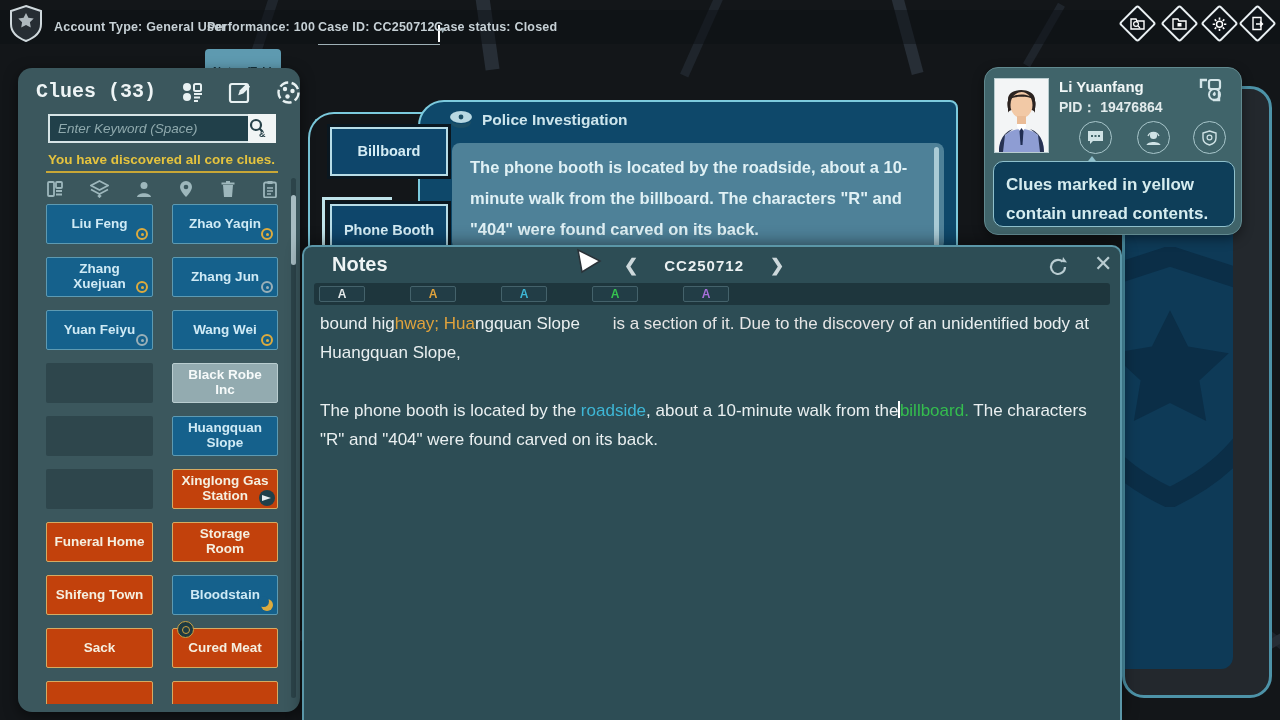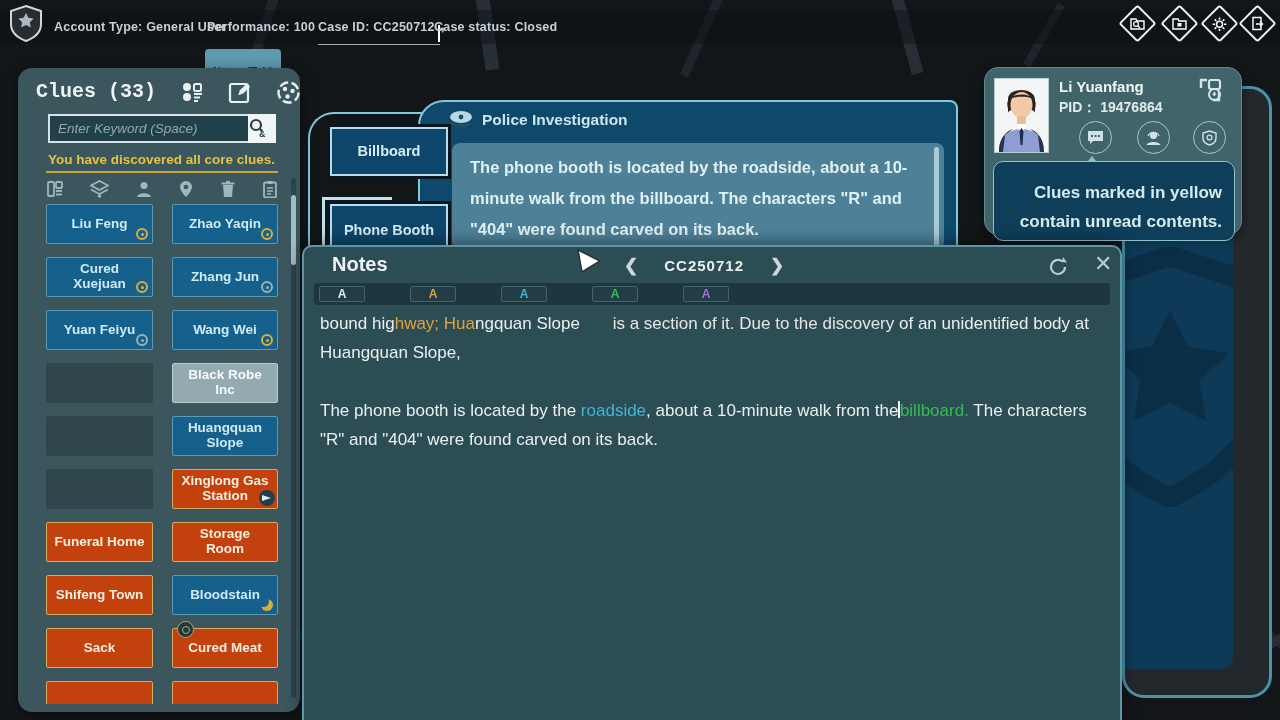--- a/index.html
+++ b/index.html
@@ -103,7 +103,7 @@
 
   
   #char-card { left:984px; top:67px; width:258px; height:168px; background:#40646a;
-    border:1.5px solid #61898f; border-radius:14px; z-index:30; box-shadow:0 4px 12px rgba(0,0,0,.4);text-align:right; }
+    border:1.5px solid #61898f; border-radius:14px; z-index:30; box-shadow:0 4px 12px rgba(0,0,0,.4); }
   #portrait { left:9px; top:10px; width:55px; height:75px; border:1px solid #b9cdd0;
     background:#f5f7f8; overflow:hidden; }
   #char-name { left:74px; top:10px; font-size:15px; font-weight:700; color:#f0f6f6; }

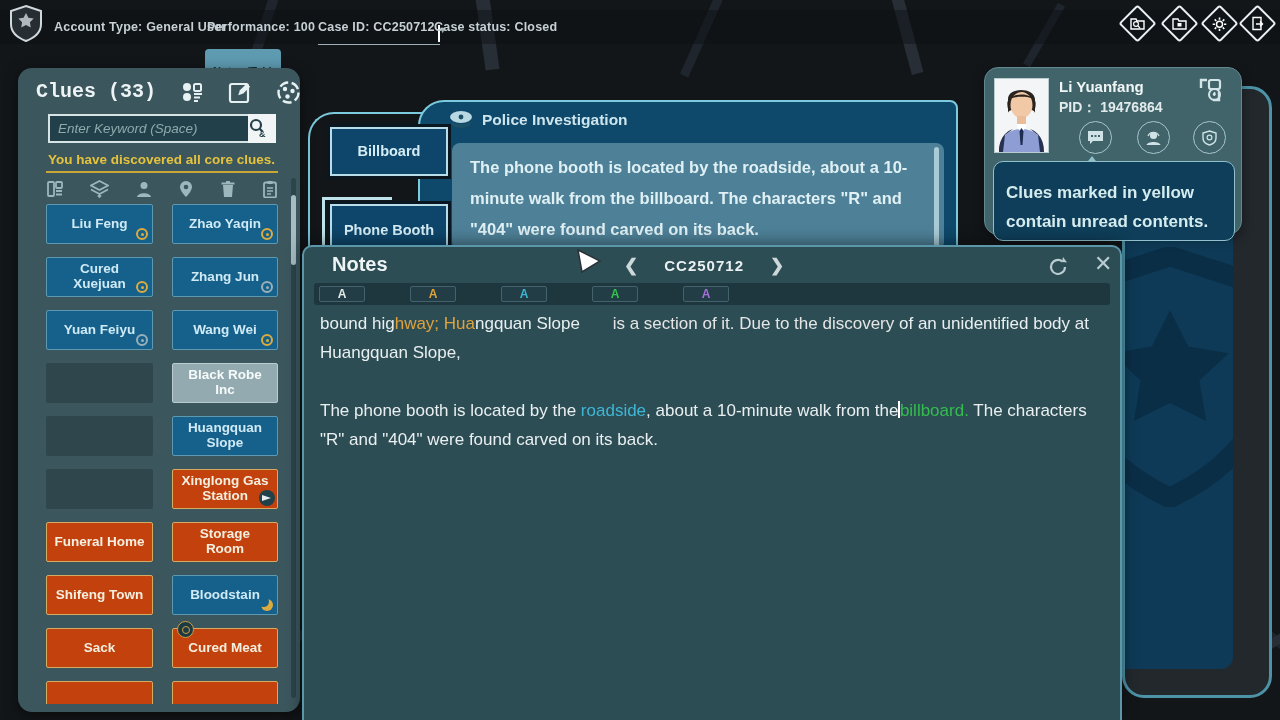--- a/index.html
+++ b/index.html
@@ -113,8 +113,8 @@
     border-radius:50%; display:flex; align-items:center; justify-content:center; cursor:pointer; }
   #tip-pointer { left:100px; top:88px; width:0; height:0; border-left:7px solid transparent;
     border-right:7px solid transparent; border-bottom:9px solid #8fc0cc; }
-  #tip-box { left:8px; top:93px; width:242px; height:80px; background:#0e3e59;
-    border:1.5px solid #8fc0cc; border-radius:10px; padding:16px 12px; }
+  #tip-box { left:8px; top:93px; width:242px; height:66px; background:#0e3e59;
+    border:1.5px solid #8fc0cc; border-radius:10px; padding:8px 12px; }
   #tip-text { font-size:17px; font-weight:700; color:#d5ecef; line-height:29px; }
 
   

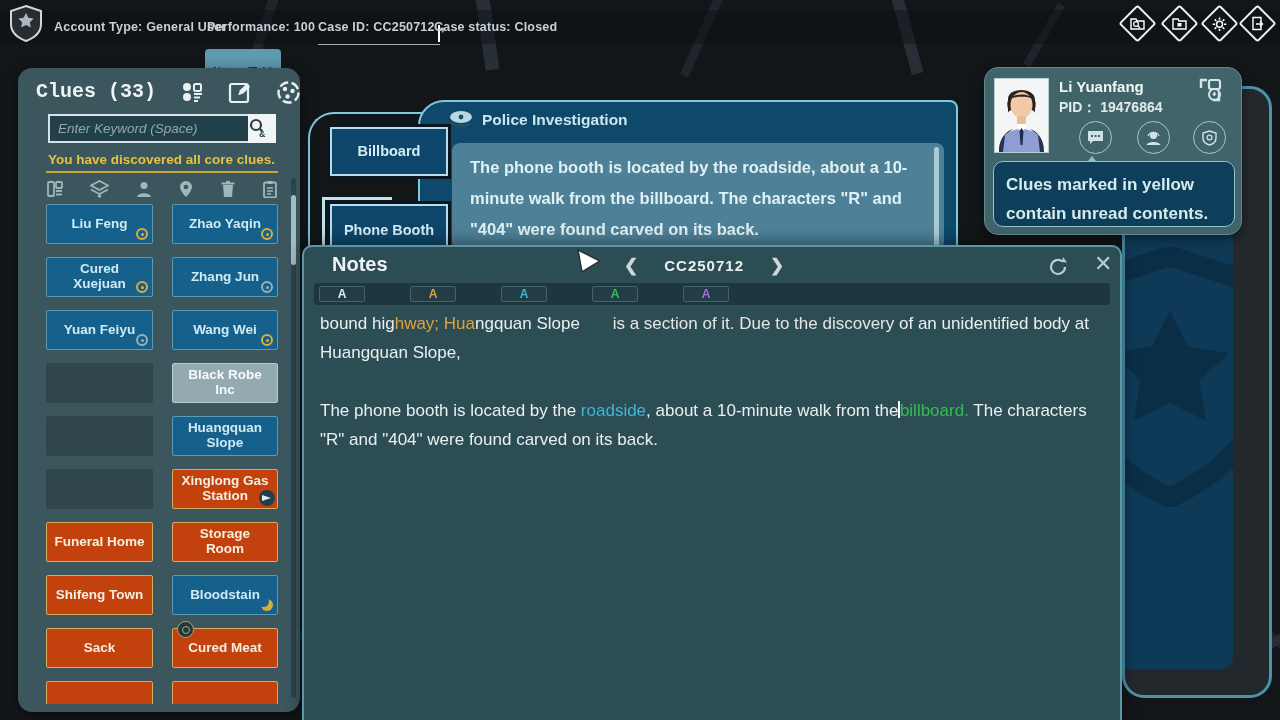--- a/index.html
+++ b/index.html
@@ -375,7 +375,7 @@
           <span class="badge gold-dot"></span>
         </div>
         <div class="clue-btn blue">
-          <span>Cured Xuejuan</span>
+          <span>Zhang Xuejuan</span>
           <span class="badge gold-dot"></span>
         </div>
         <div class="clue-btn blue">

